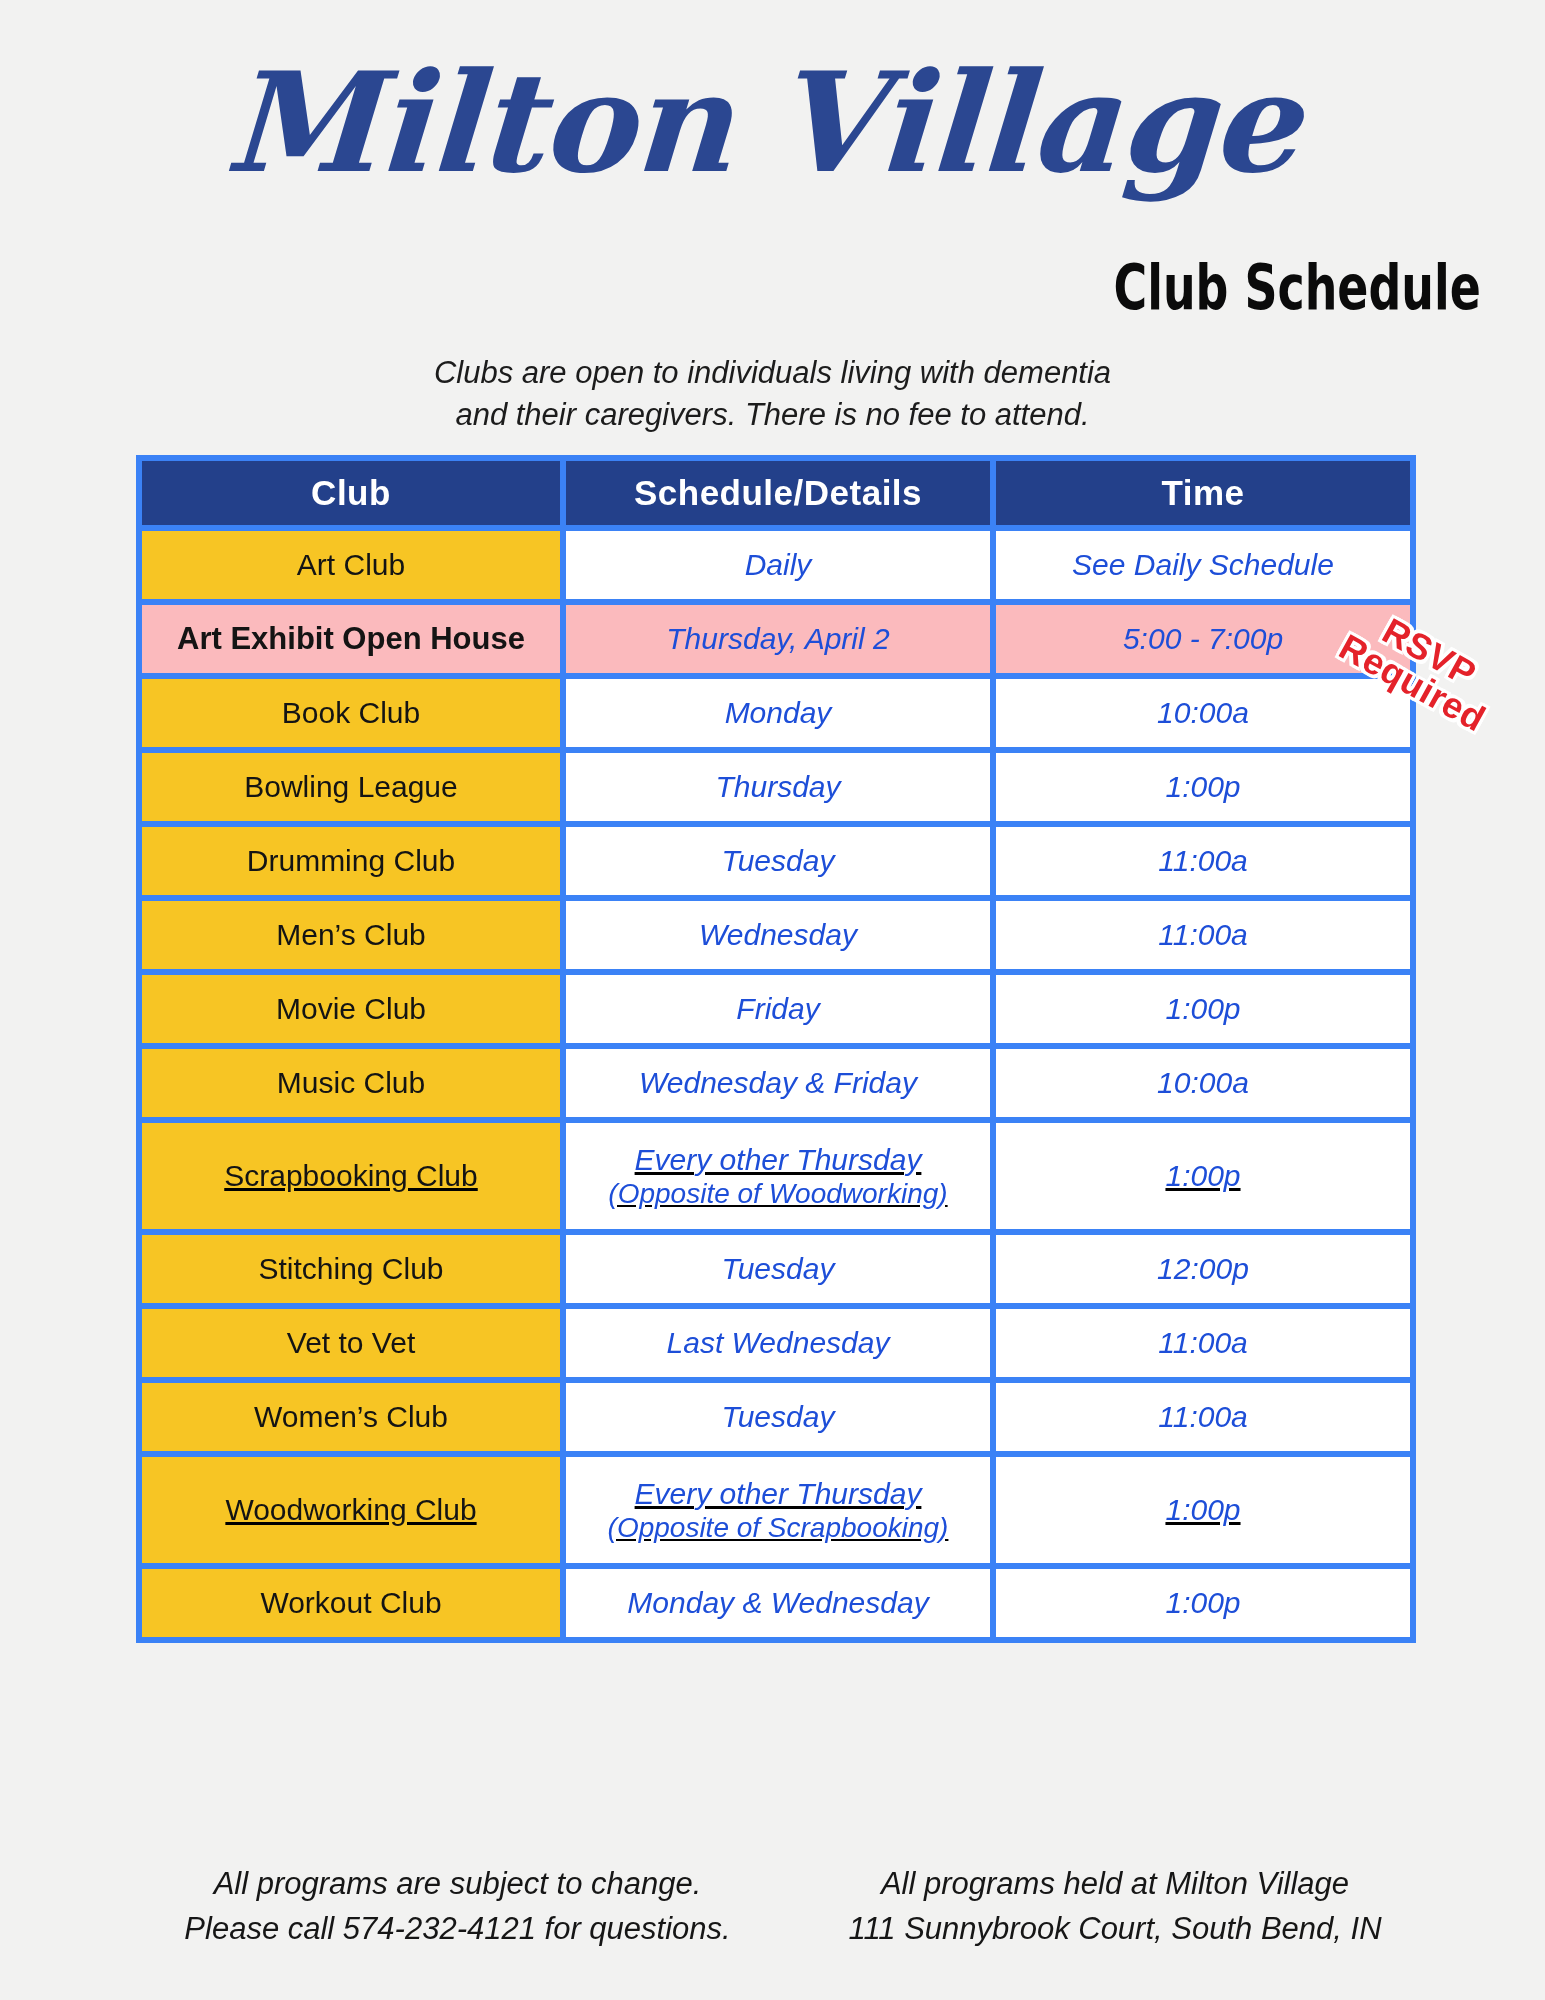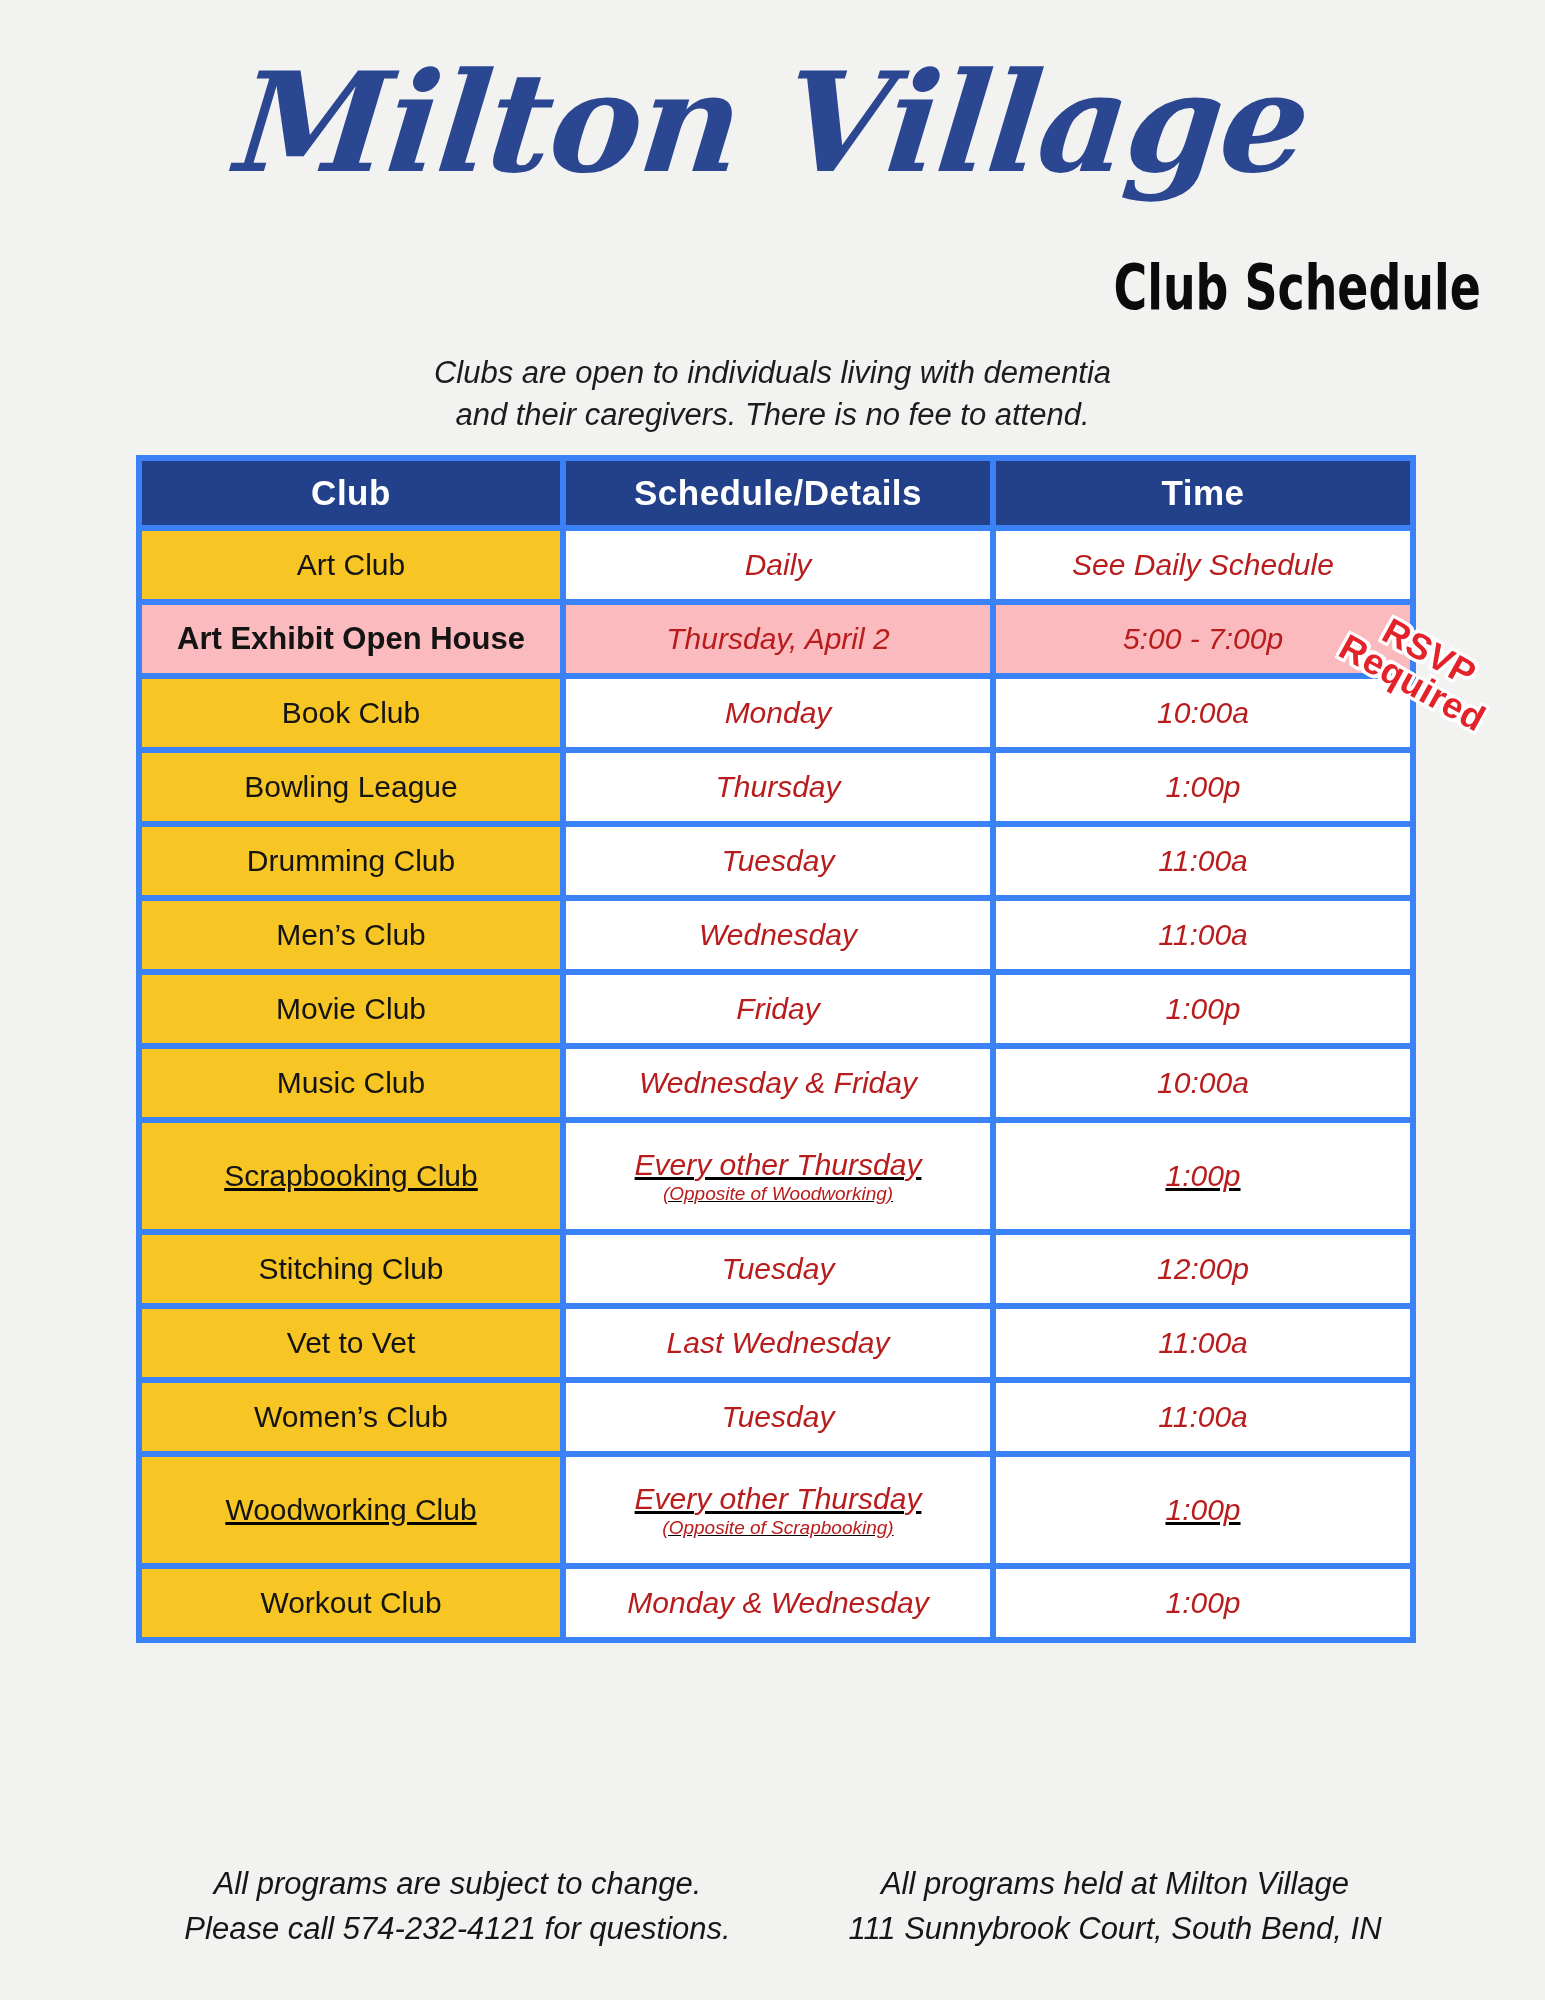--- a/index.html
+++ b/index.html
@@ -70,7 +70,7 @@
     font-size: 30px; font-weight: 400;
   }
   td.detail, td.time {
-    background: #ffffff; color: #b91c1c;
+    background: #ffffff; color: #1d4ed8;
     font-style: italic; font-size: 30px;
   }
   .note { font-size: 19px; margin-top: 1px; }

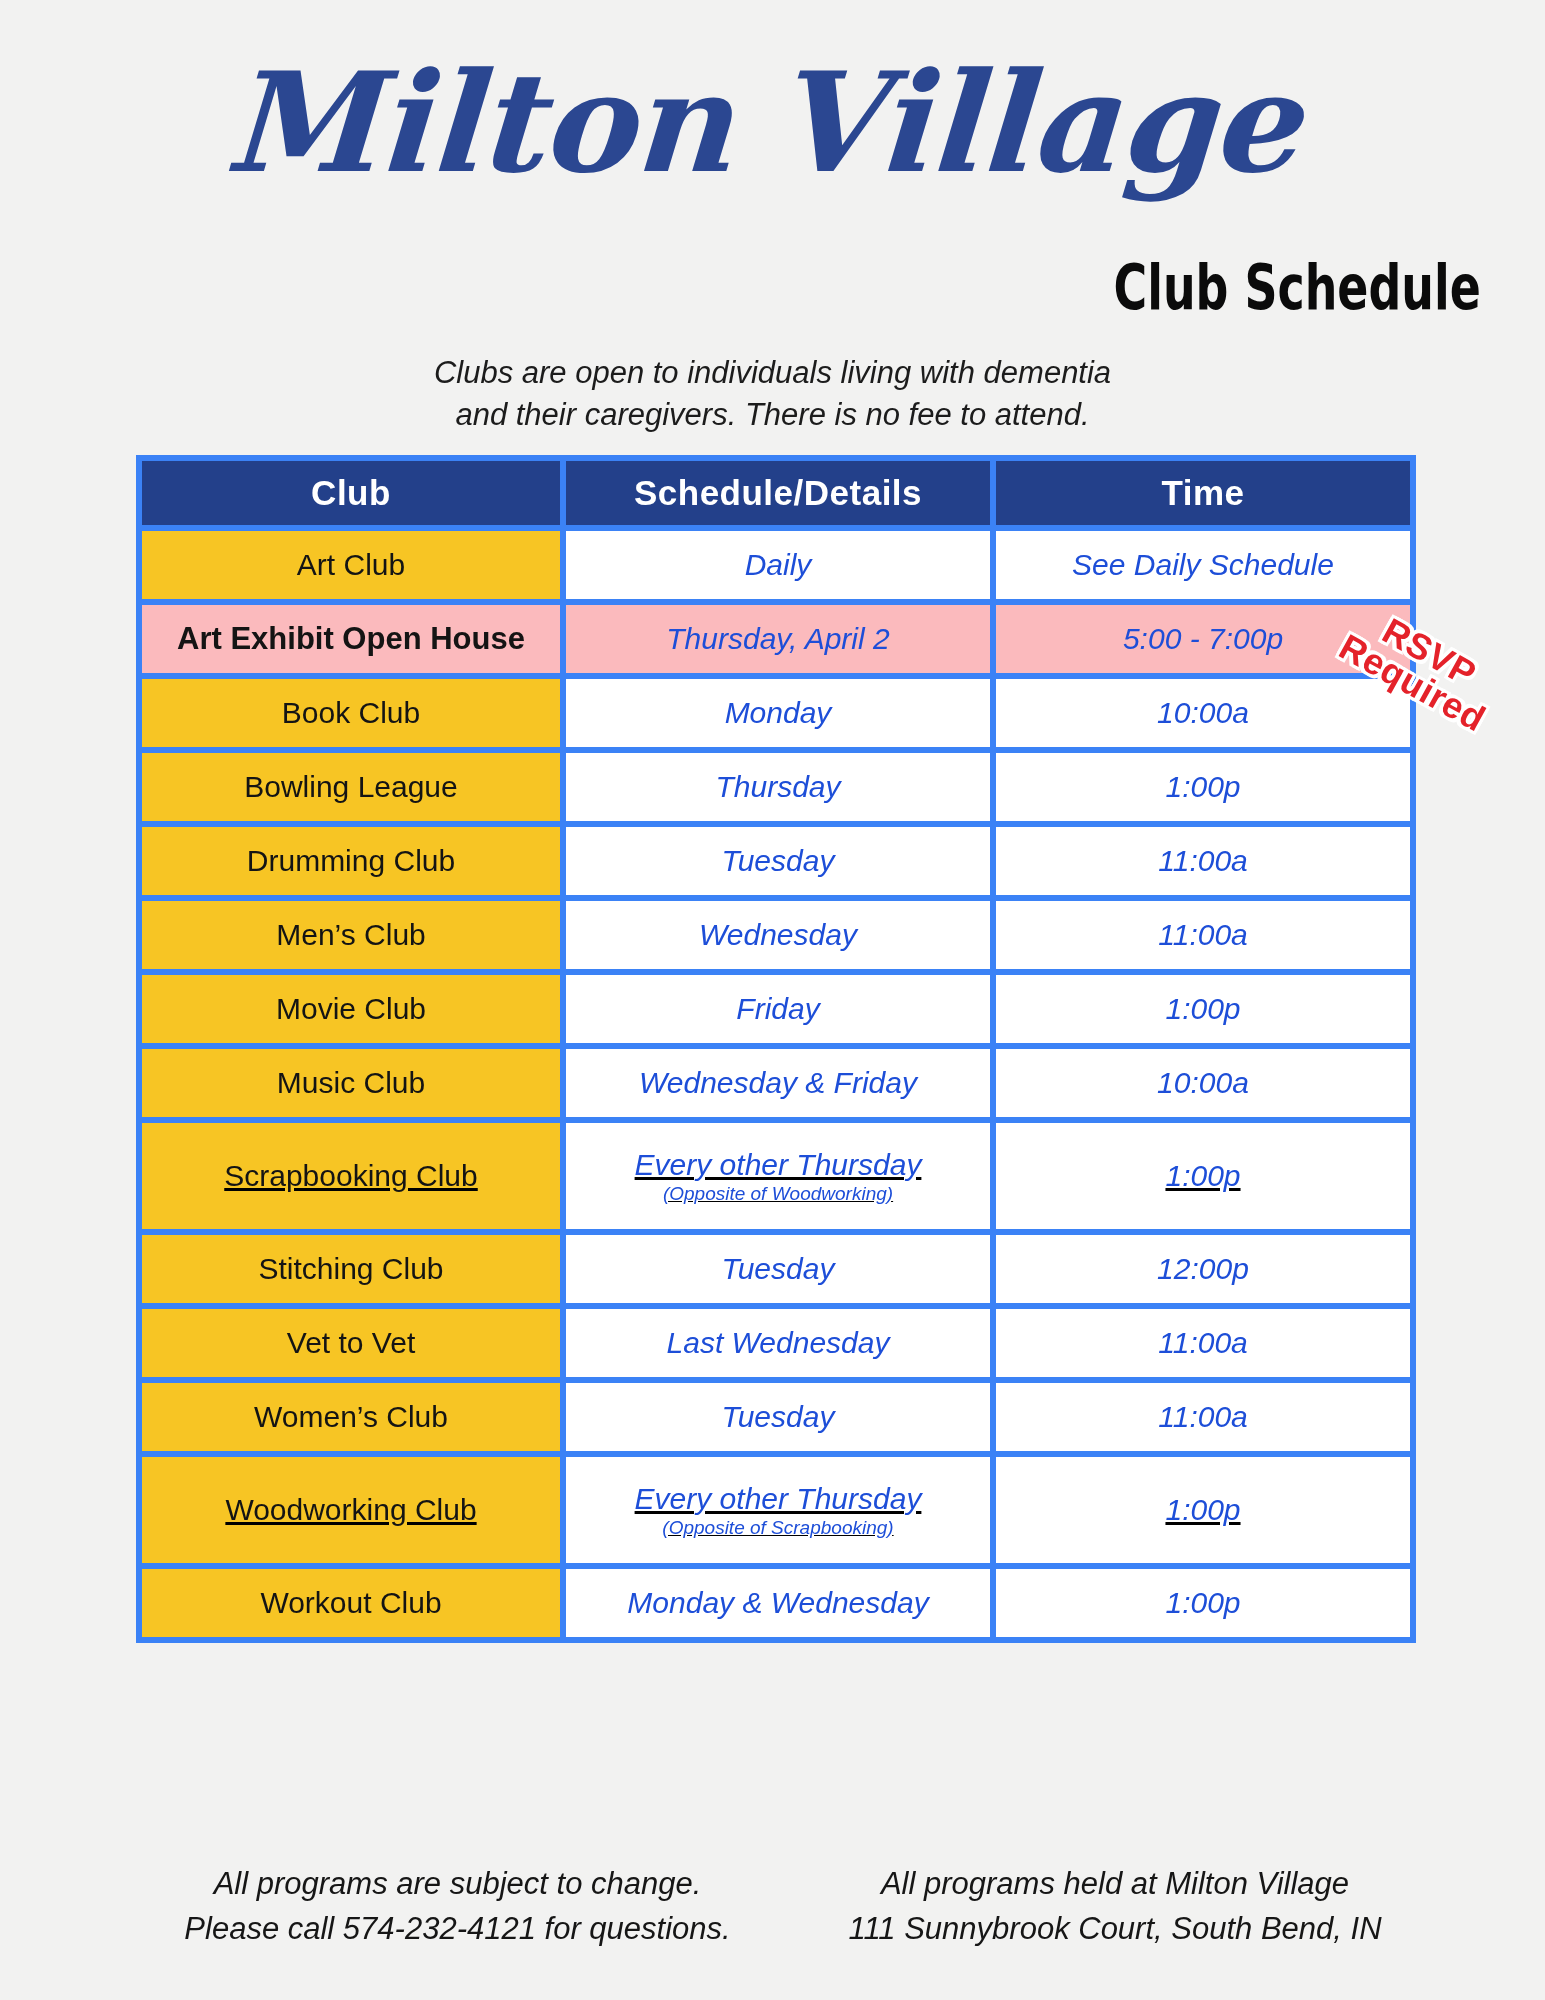--- a/index.html
+++ b/index.html
@@ -73,7 +73,7 @@
     background: #ffffff; color: #1d4ed8;
     font-style: italic; font-size: 30px;
   }
-  .note { font-size: 19px; margin-top: 1px; }
+  .note { font-size: 28px; margin-top: 1px; }
   tr.highlight td.club,
   tr.highlight td.detail,
   tr.highlight td.time { background: #fbbabd; }

